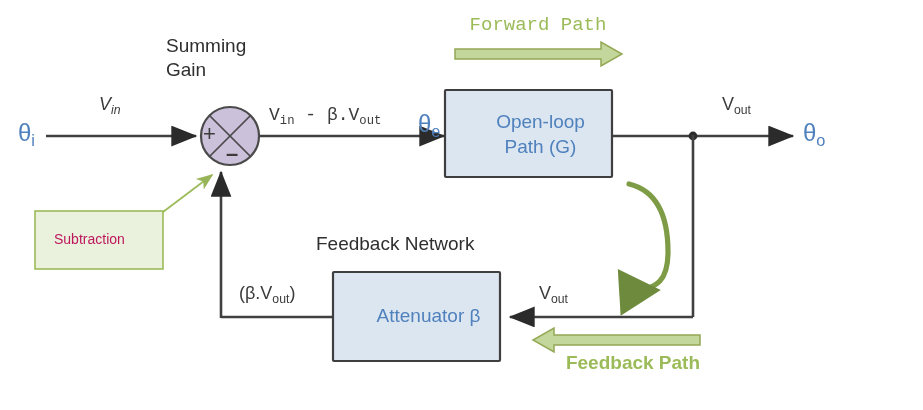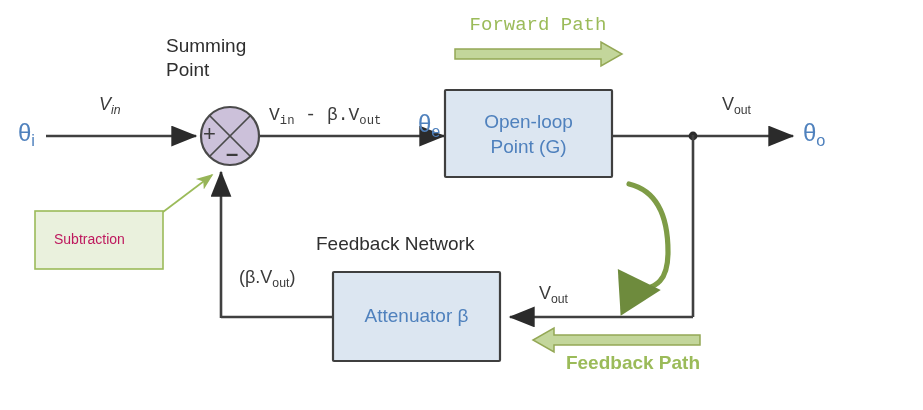--- a/index.html
+++ b/index.html
@@ -154,7 +154,7 @@
 
   <div class="lbl cap-dark" style="left:166px; top:34px; width:130px;">
     <div>Summing</div>
-    <div>Point</div>
+    <div>Gain</div>
   </div>
 
   <div class="lbl" style="left:203px; top:122px; font-size:22px; color:#3b3b3b;">+</div>

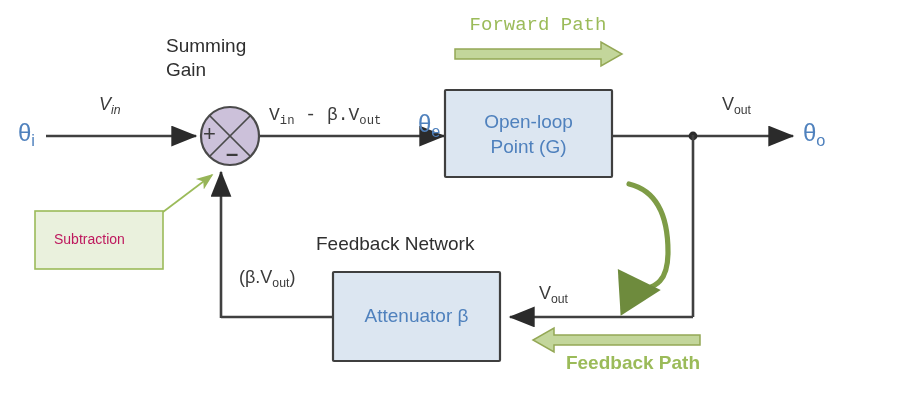--- a/index.html
+++ b/index.html
@@ -46,6 +46,7 @@
     font-size: 19px;
     text-align: center;
     line-height: 1.32;
+    margin-left: 12px;
   }
   .cap-dark {
     color: #2f2f2f;

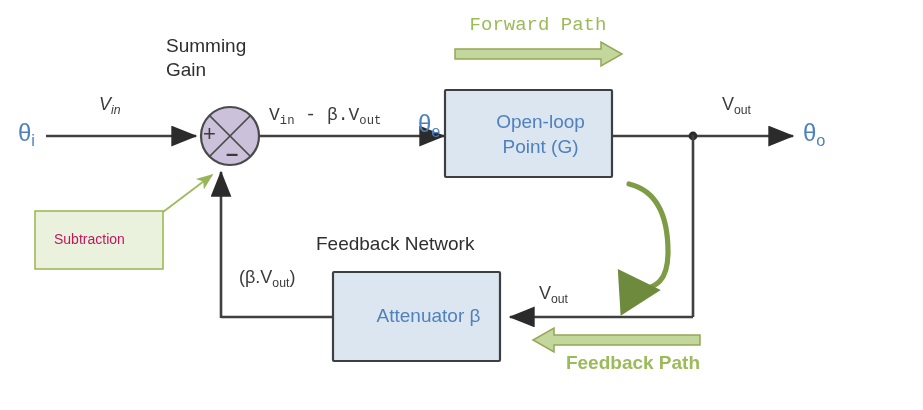--- a/index.html
+++ b/index.html
@@ -172,7 +172,7 @@
 
   <div class="lbl blk-text" style="left:445px; top:109px; width:167px;">
     <div>Open-loop</div>
-    <div>Point (G)</div>
+    <div>Path (G)</div>
   </div>
 
   <div class="lbl sig-dark" style="left:722px; top:95px;">

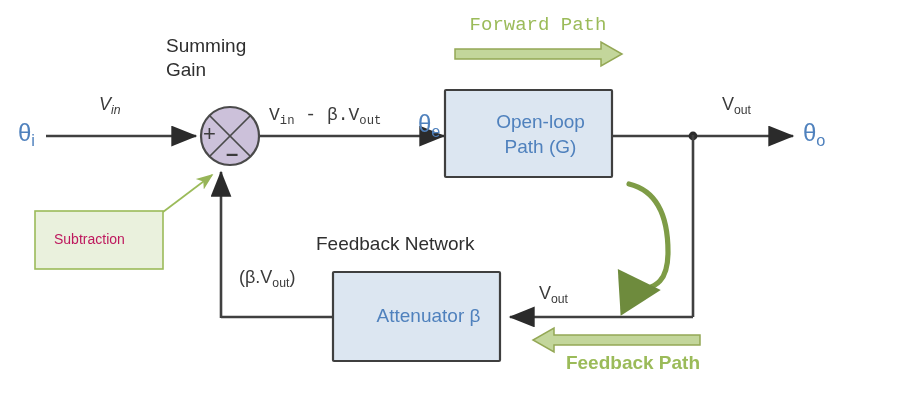--- a/index.html
+++ b/index.html
@@ -191,7 +191,7 @@
 
   <div class="lbl blk-text" style="left:333px; top:303px; width:167px;">Attenuator β</div>
 
-  <div class="lbl sig-dark" style="left:239px; top:268px;">
+  <div class="lbl sig-dark" style="left:239px; top:284px;">
     <span>(β.V</span><sub>out</sub><span>)</span>
   </div>
 

